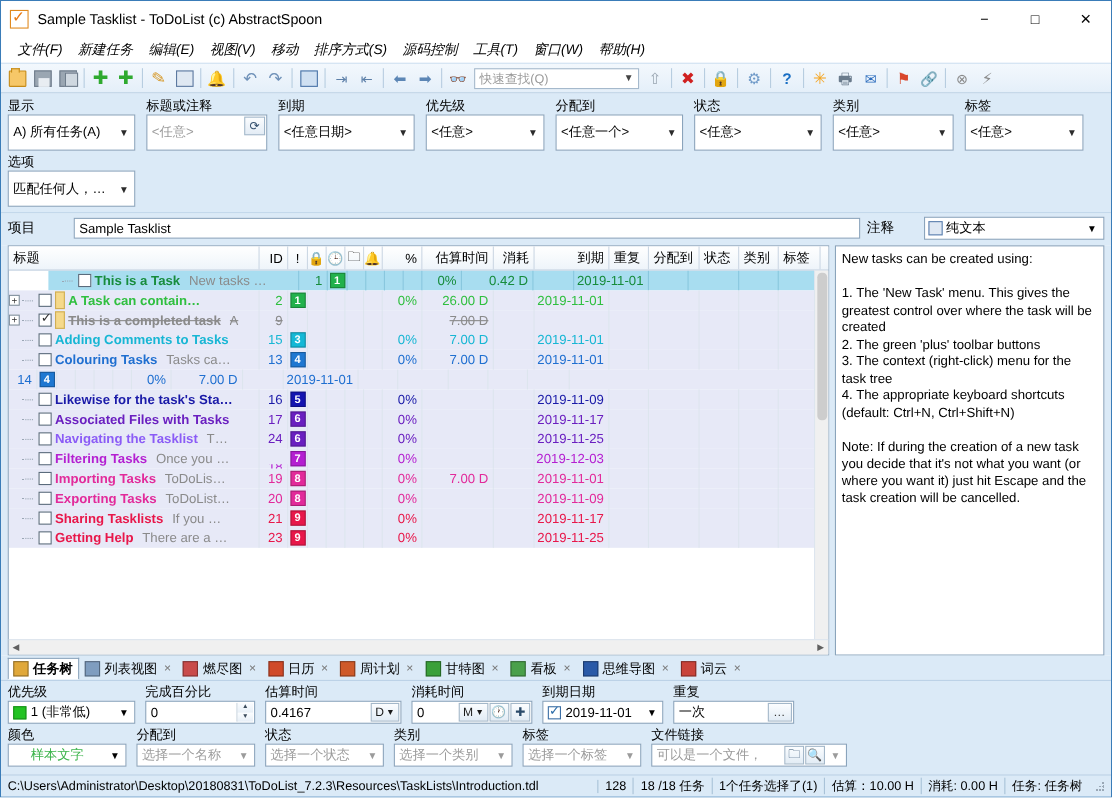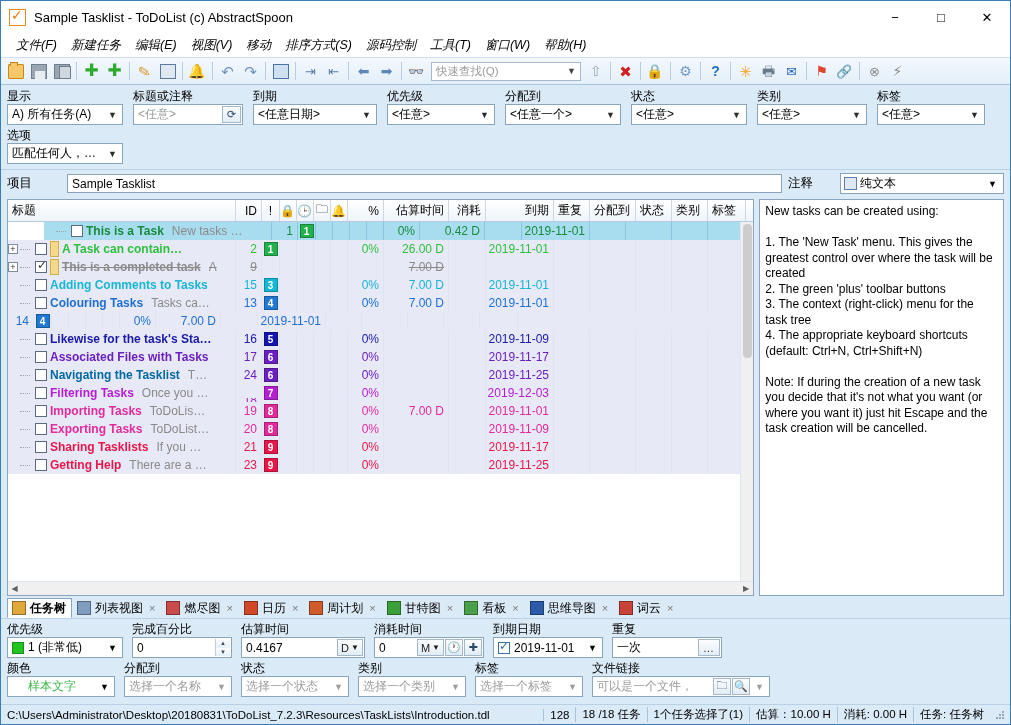--- a/index.html
+++ b/index.html
@@ -156,7 +156,7 @@
     white-space: nowrap;
   }
   .fctl {
-    height: 21px;
+    height: 33px;
     border: 1px solid #8aa4bc;
     background: #fff;
     display: flex; align-items: center;

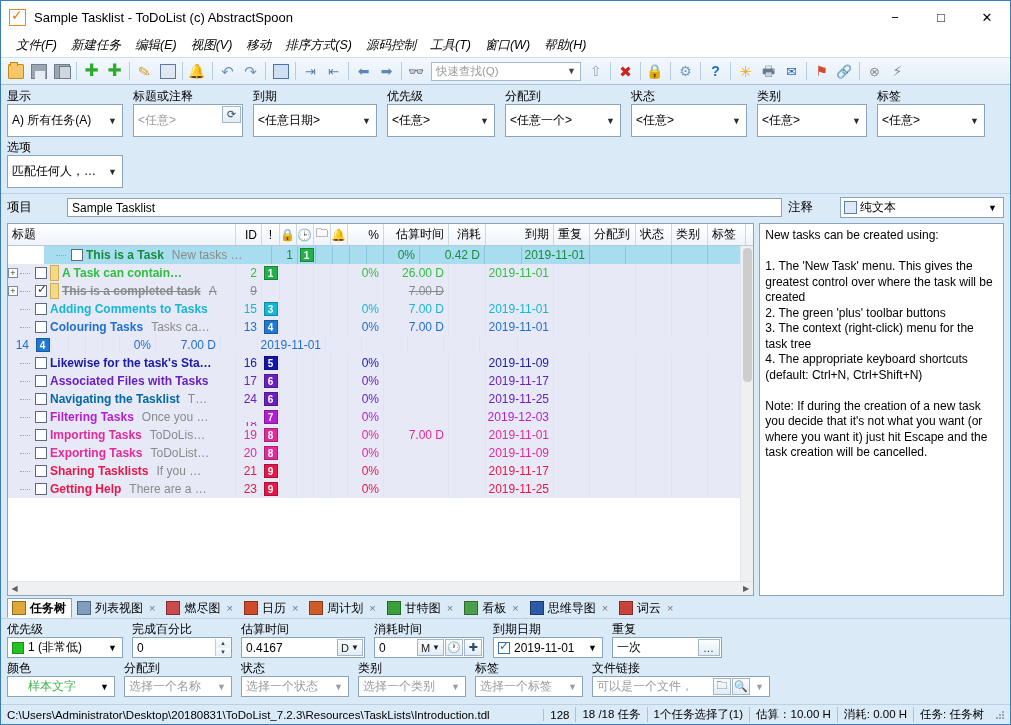--- a/index.html
+++ b/index.html
@@ -951,7 +951,7 @@
                   </div>
                   <div class="chk"></div>
                   <div class="colorbar none"></div>
-                  <span class="ttitle" style="color: #0369a1;">Navigating the Tasklist</span>
+                  <span class="ttitle" style="color: #8b5cf6;">Navigating the Tasklist</span>
                   <span class="tsub">T…</span>
                 </div>
               </div>

